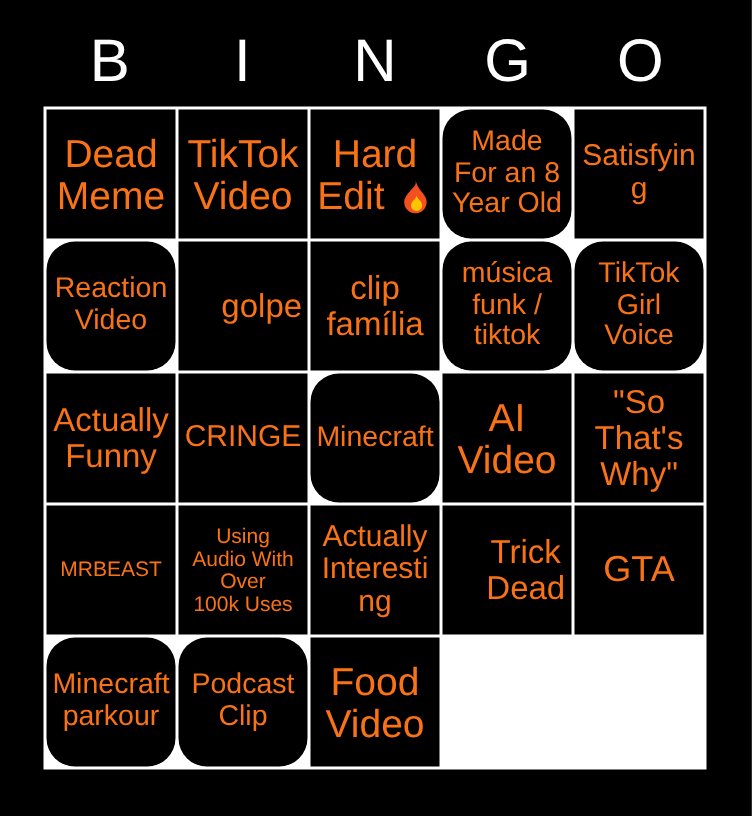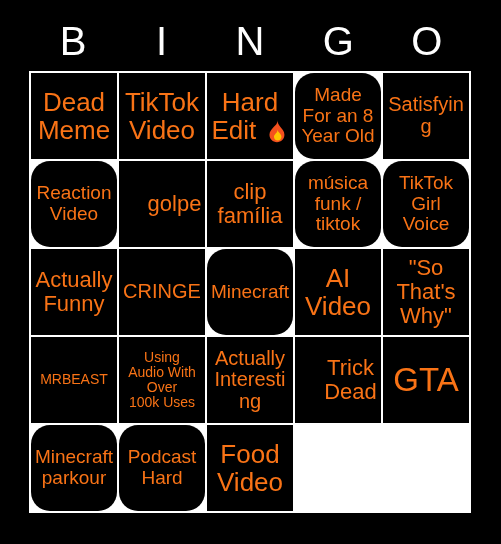--- a/index.html
+++ b/index.html
@@ -81,7 +81,7 @@
   }
 
   
-  .fs-xxl  { font-size: 33px; }
+  .fs-xxl  { font-size: 24px; }
   .fs-xl   { font-size: 22px; padding-left: 28px; }
   .fs-lg   { font-size: 26px; }
   .fs-md   { font-size: 22px; }

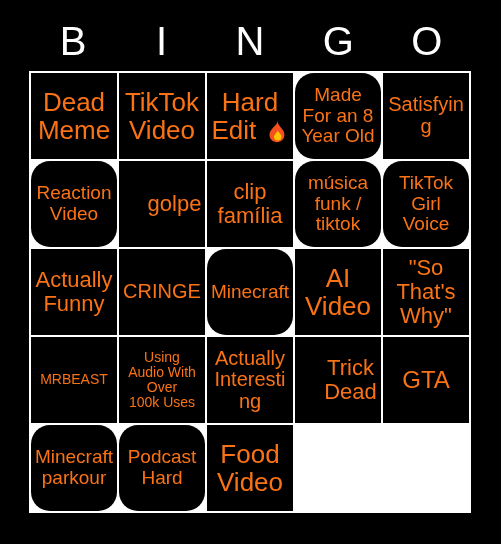--- a/index.html
+++ b/index.html
@@ -201,7 +201,7 @@
       </div>
       <div class="bingo-cell fs-sm">
         <span class="cell-text">Podcast
-Hard</span>
+Clip</span>
       </div>
       <div class="bingo-cell fs-lg">
         <span class="cell-text">Food

